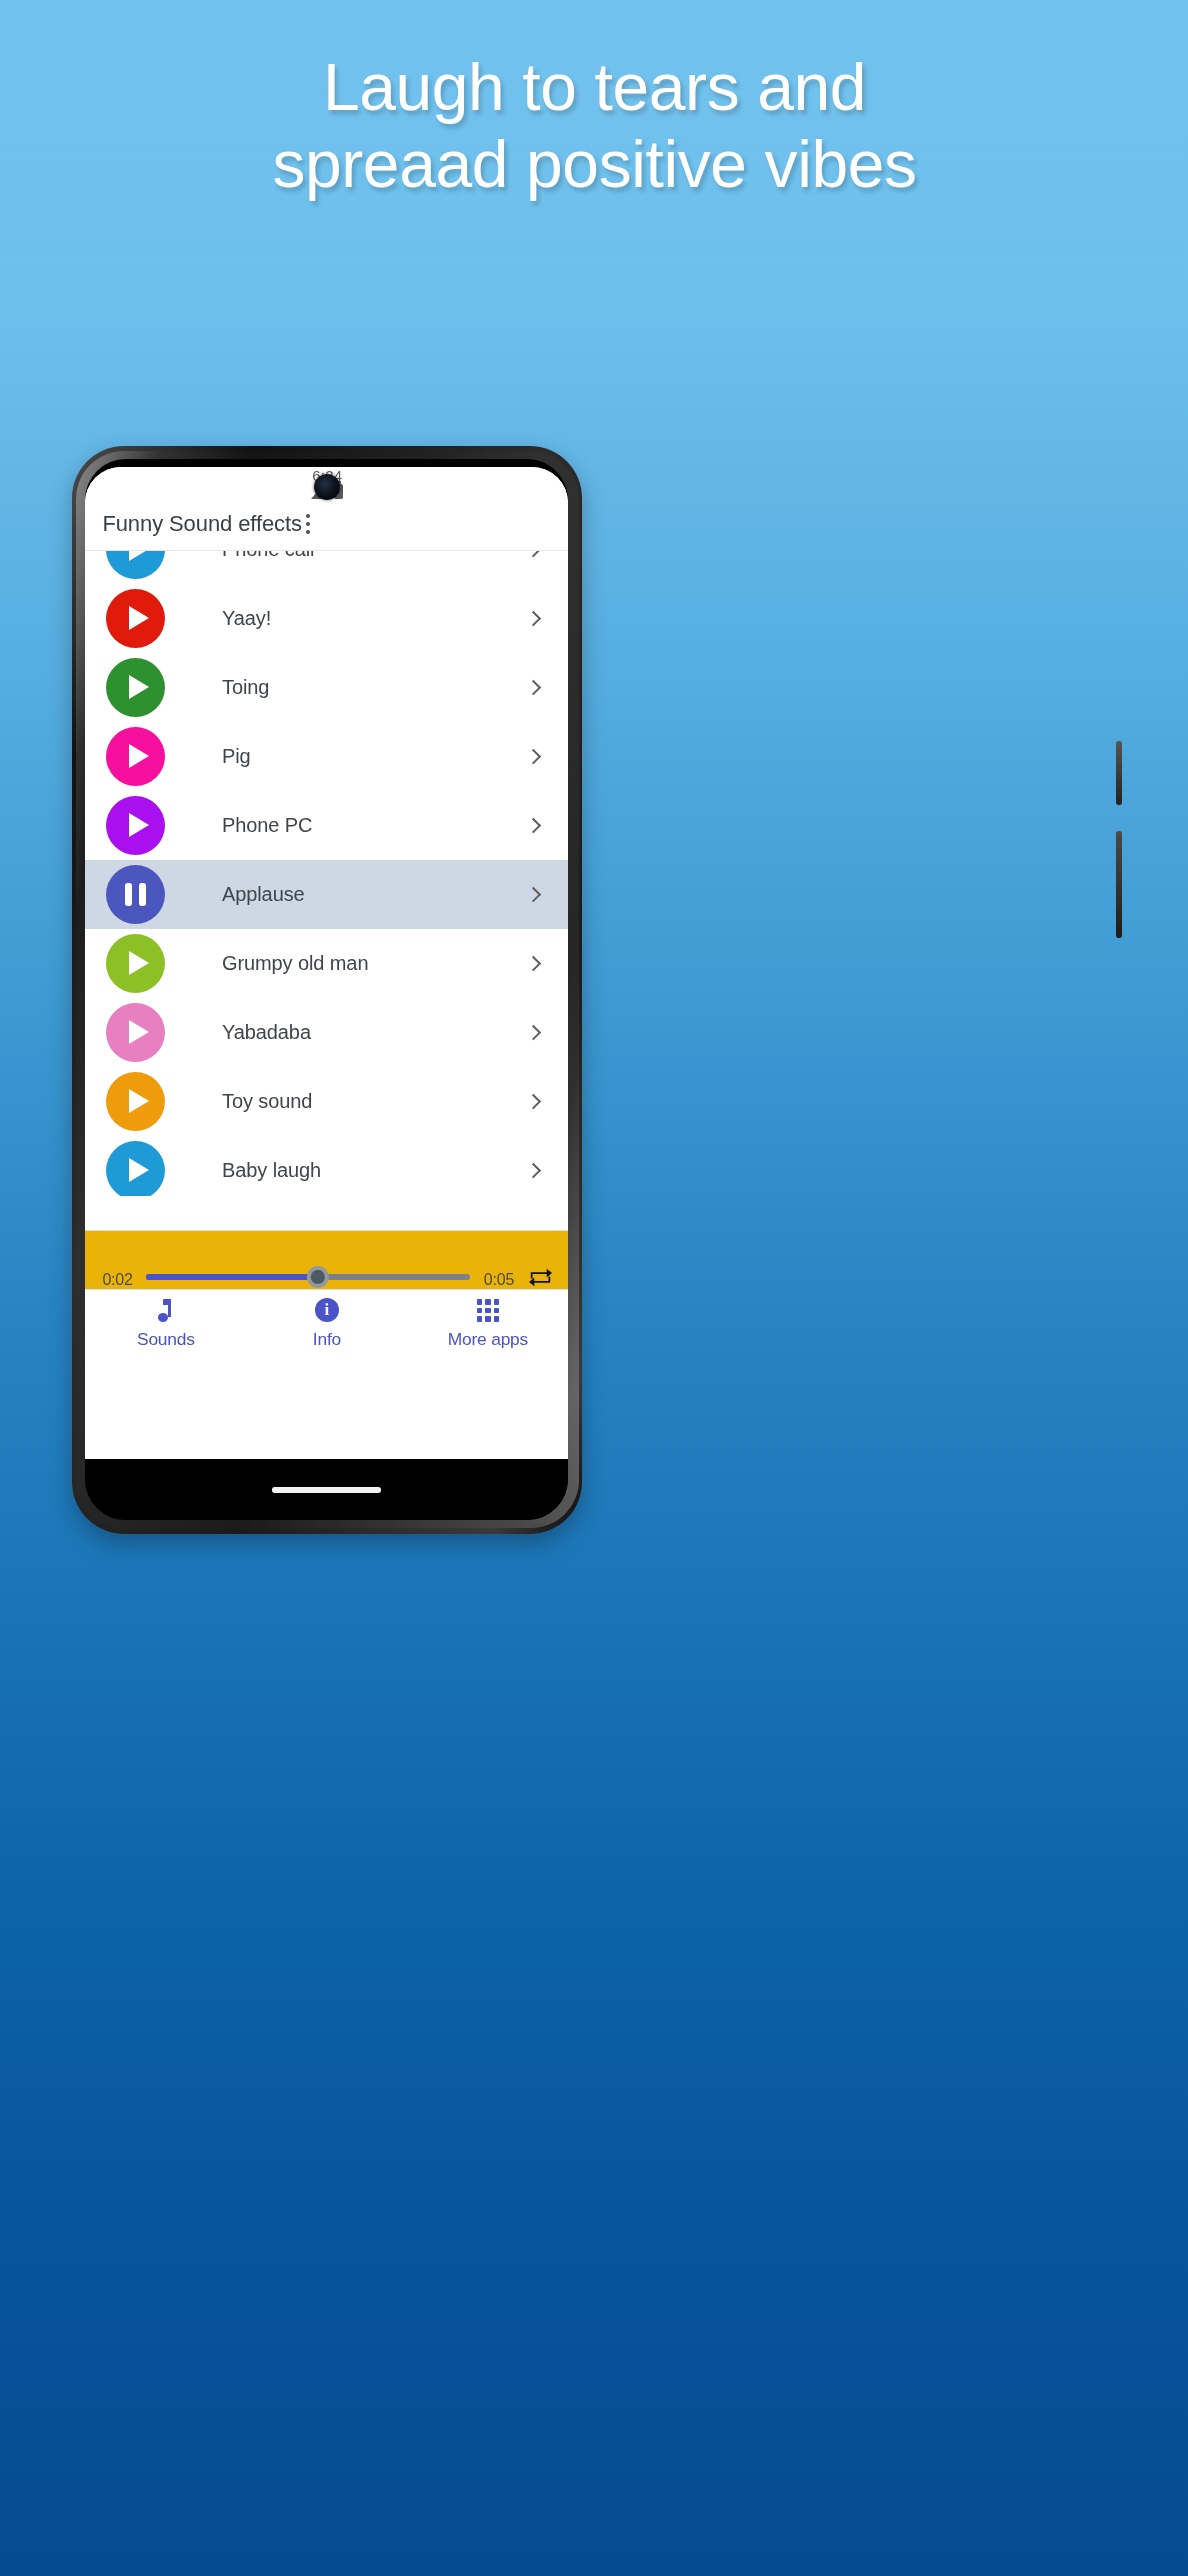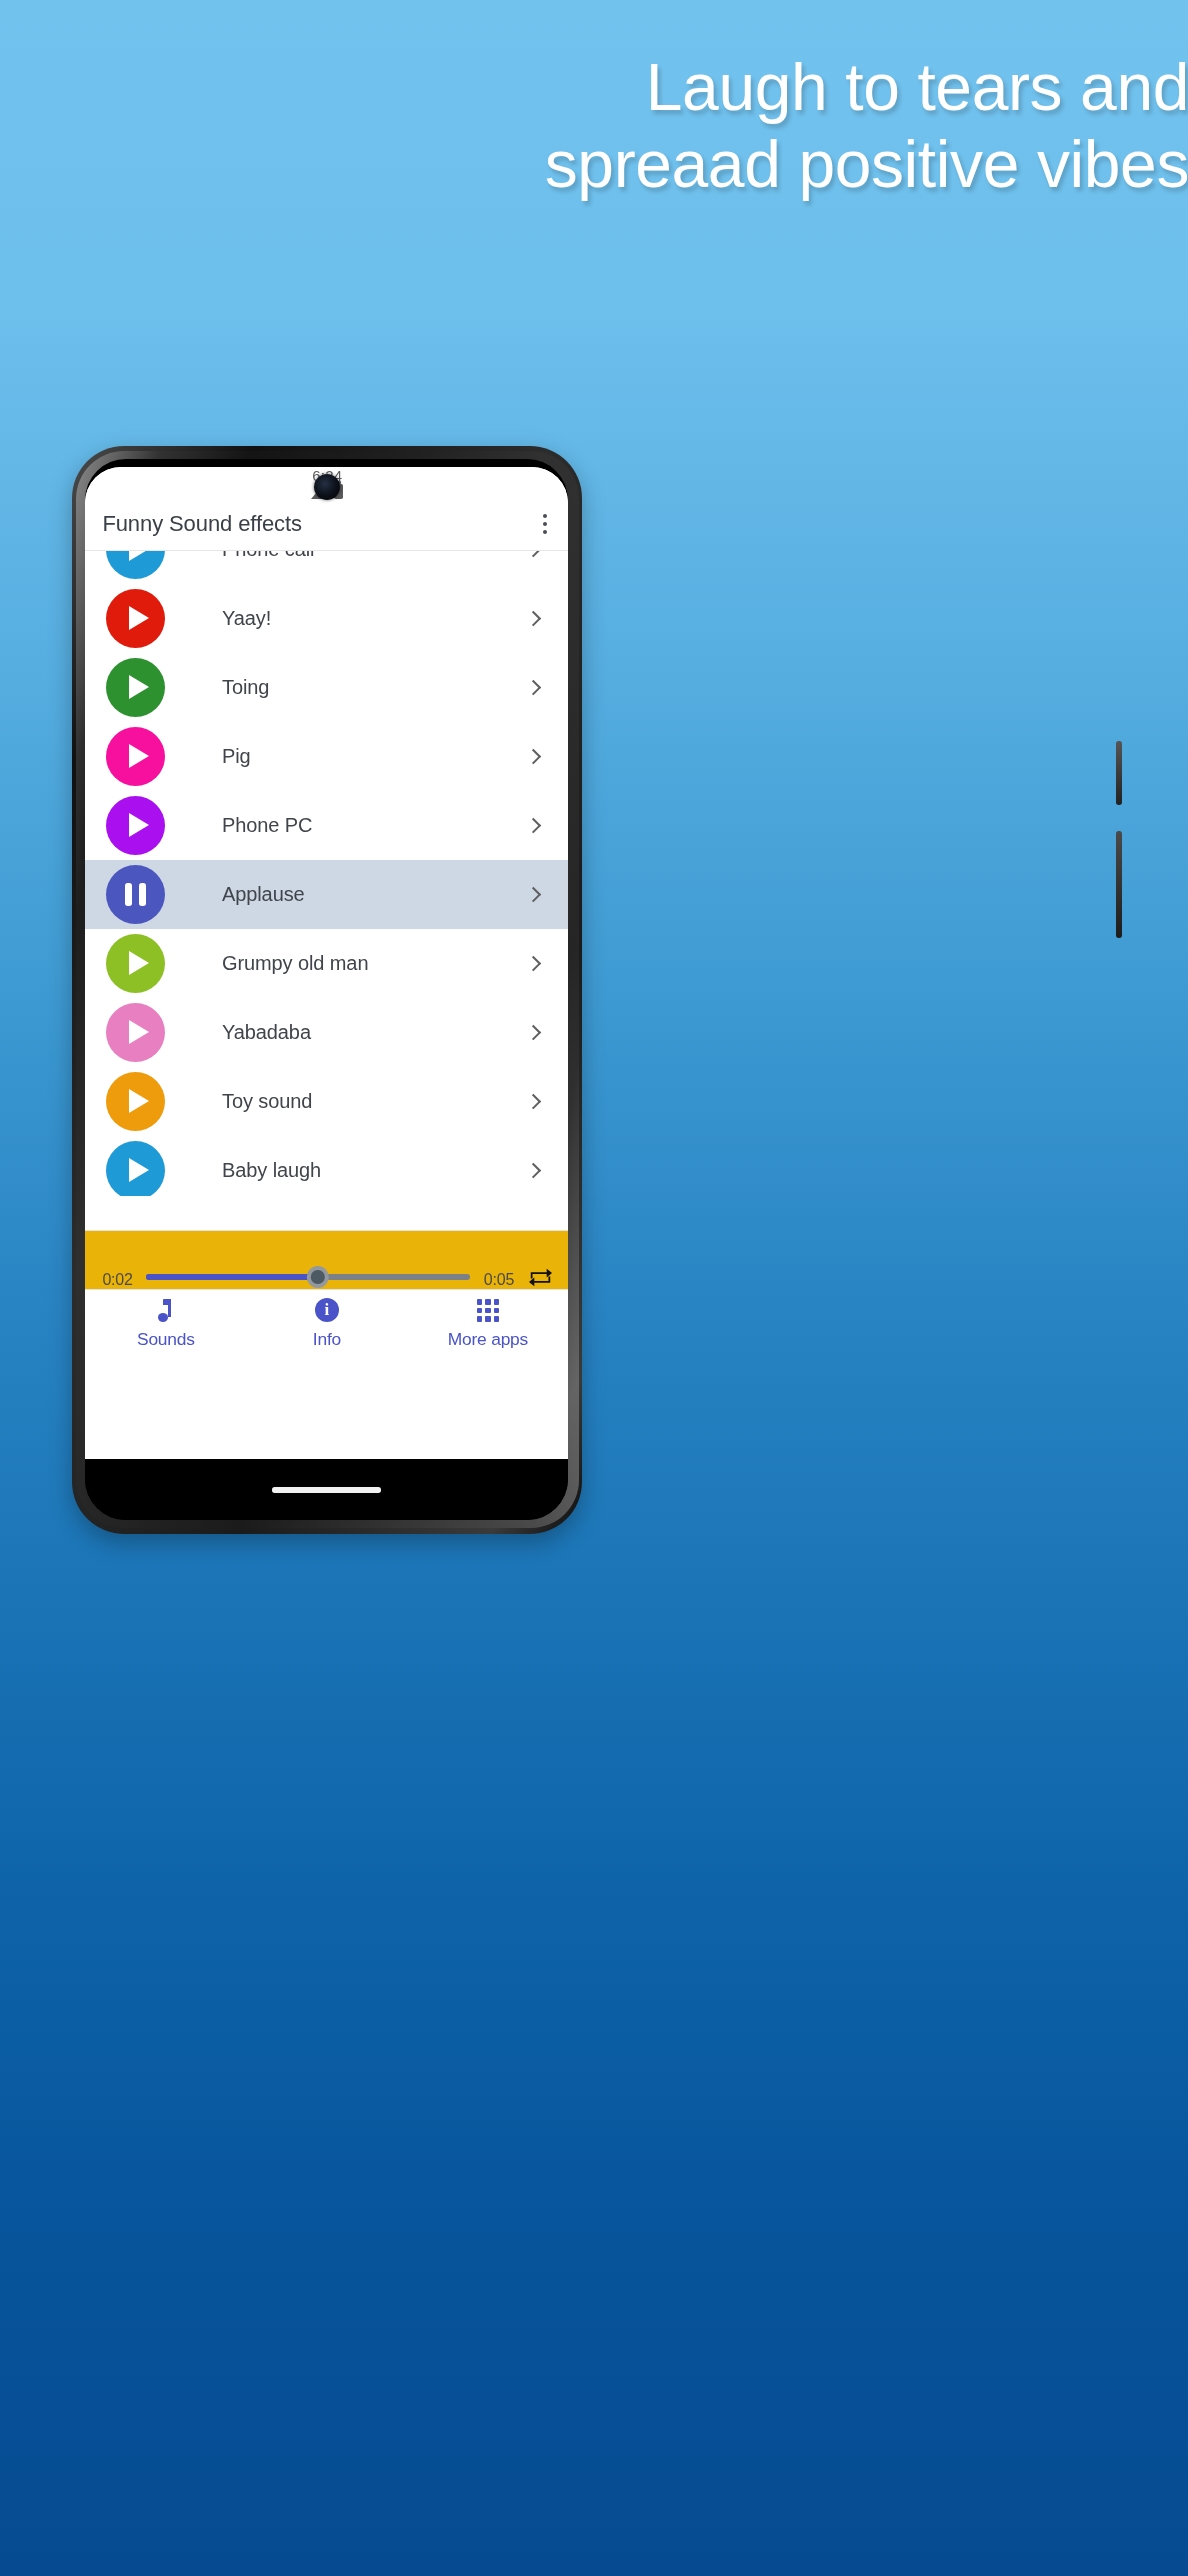--- a/index.html
+++ b/index.html
@@ -27,7 +27,7 @@
     top: 54px;
     left: 0;
     width: 1189px;
-    text-align: right;
+    text-align: center;
     color: #ffffff;
     font-size: 66px;
     line-height: 1.0;

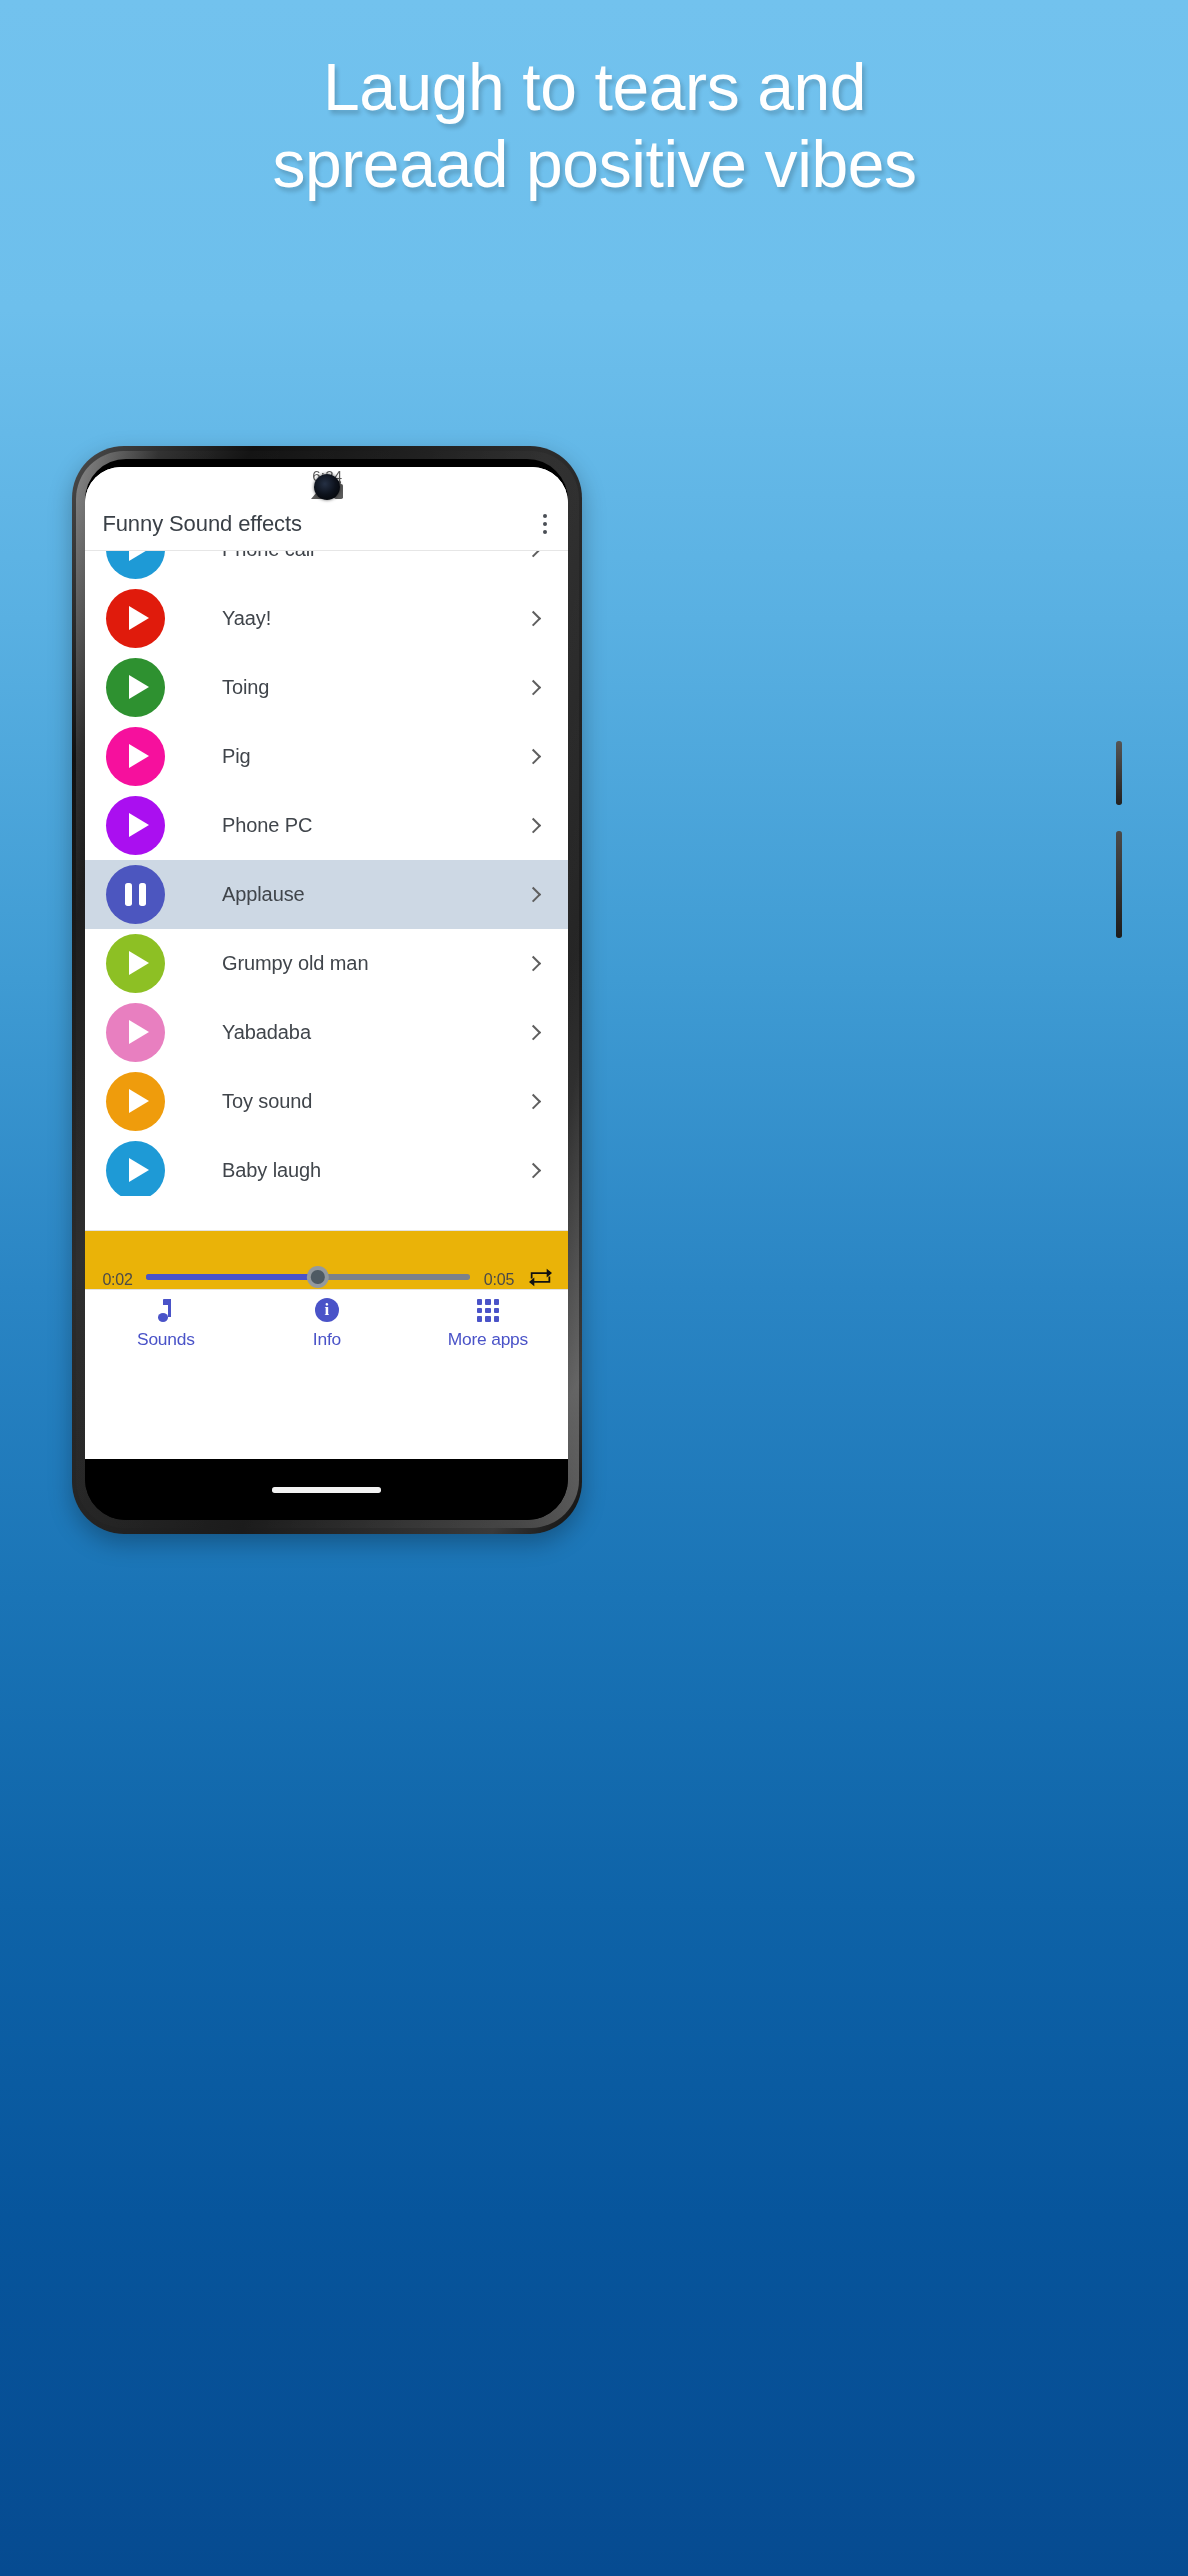--- a/index.html
+++ b/index.html
@@ -149,7 +149,6 @@
     height: 51px;
     display: flex;
     align-items: center;
-    justify-content: space-between;
     padding: 0 17px 0 17px;
     background: #ffffff;
   }

